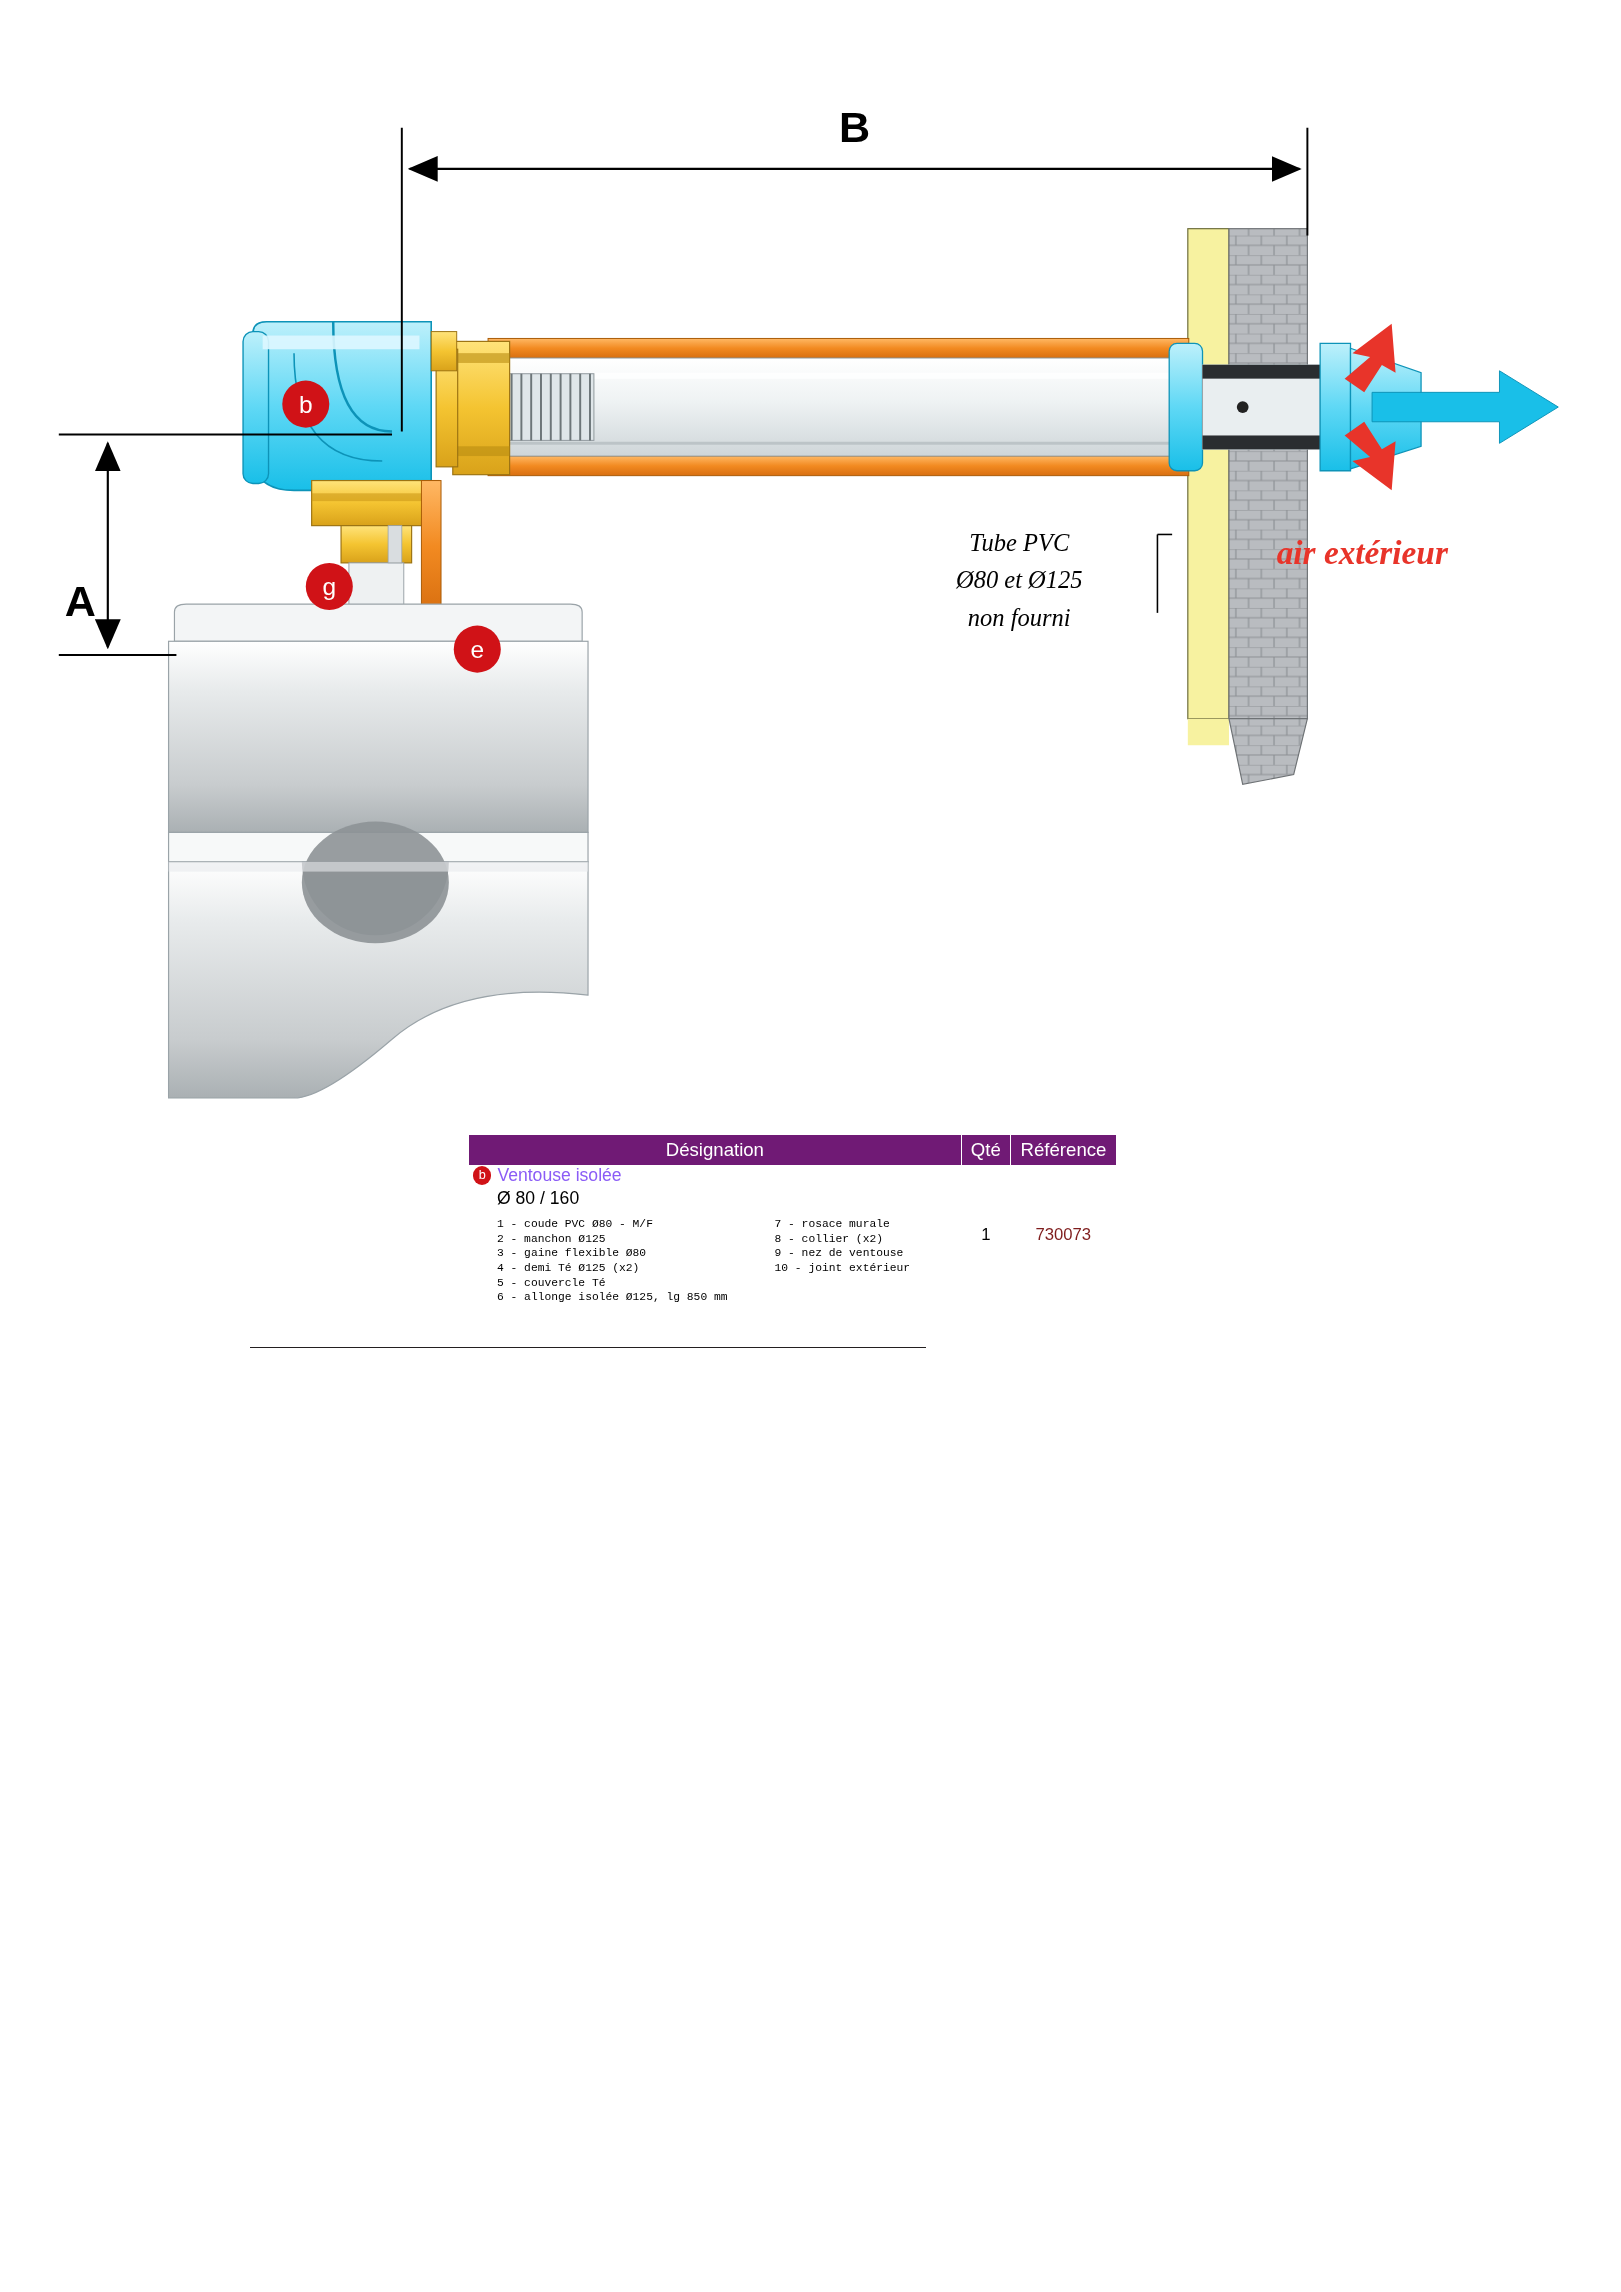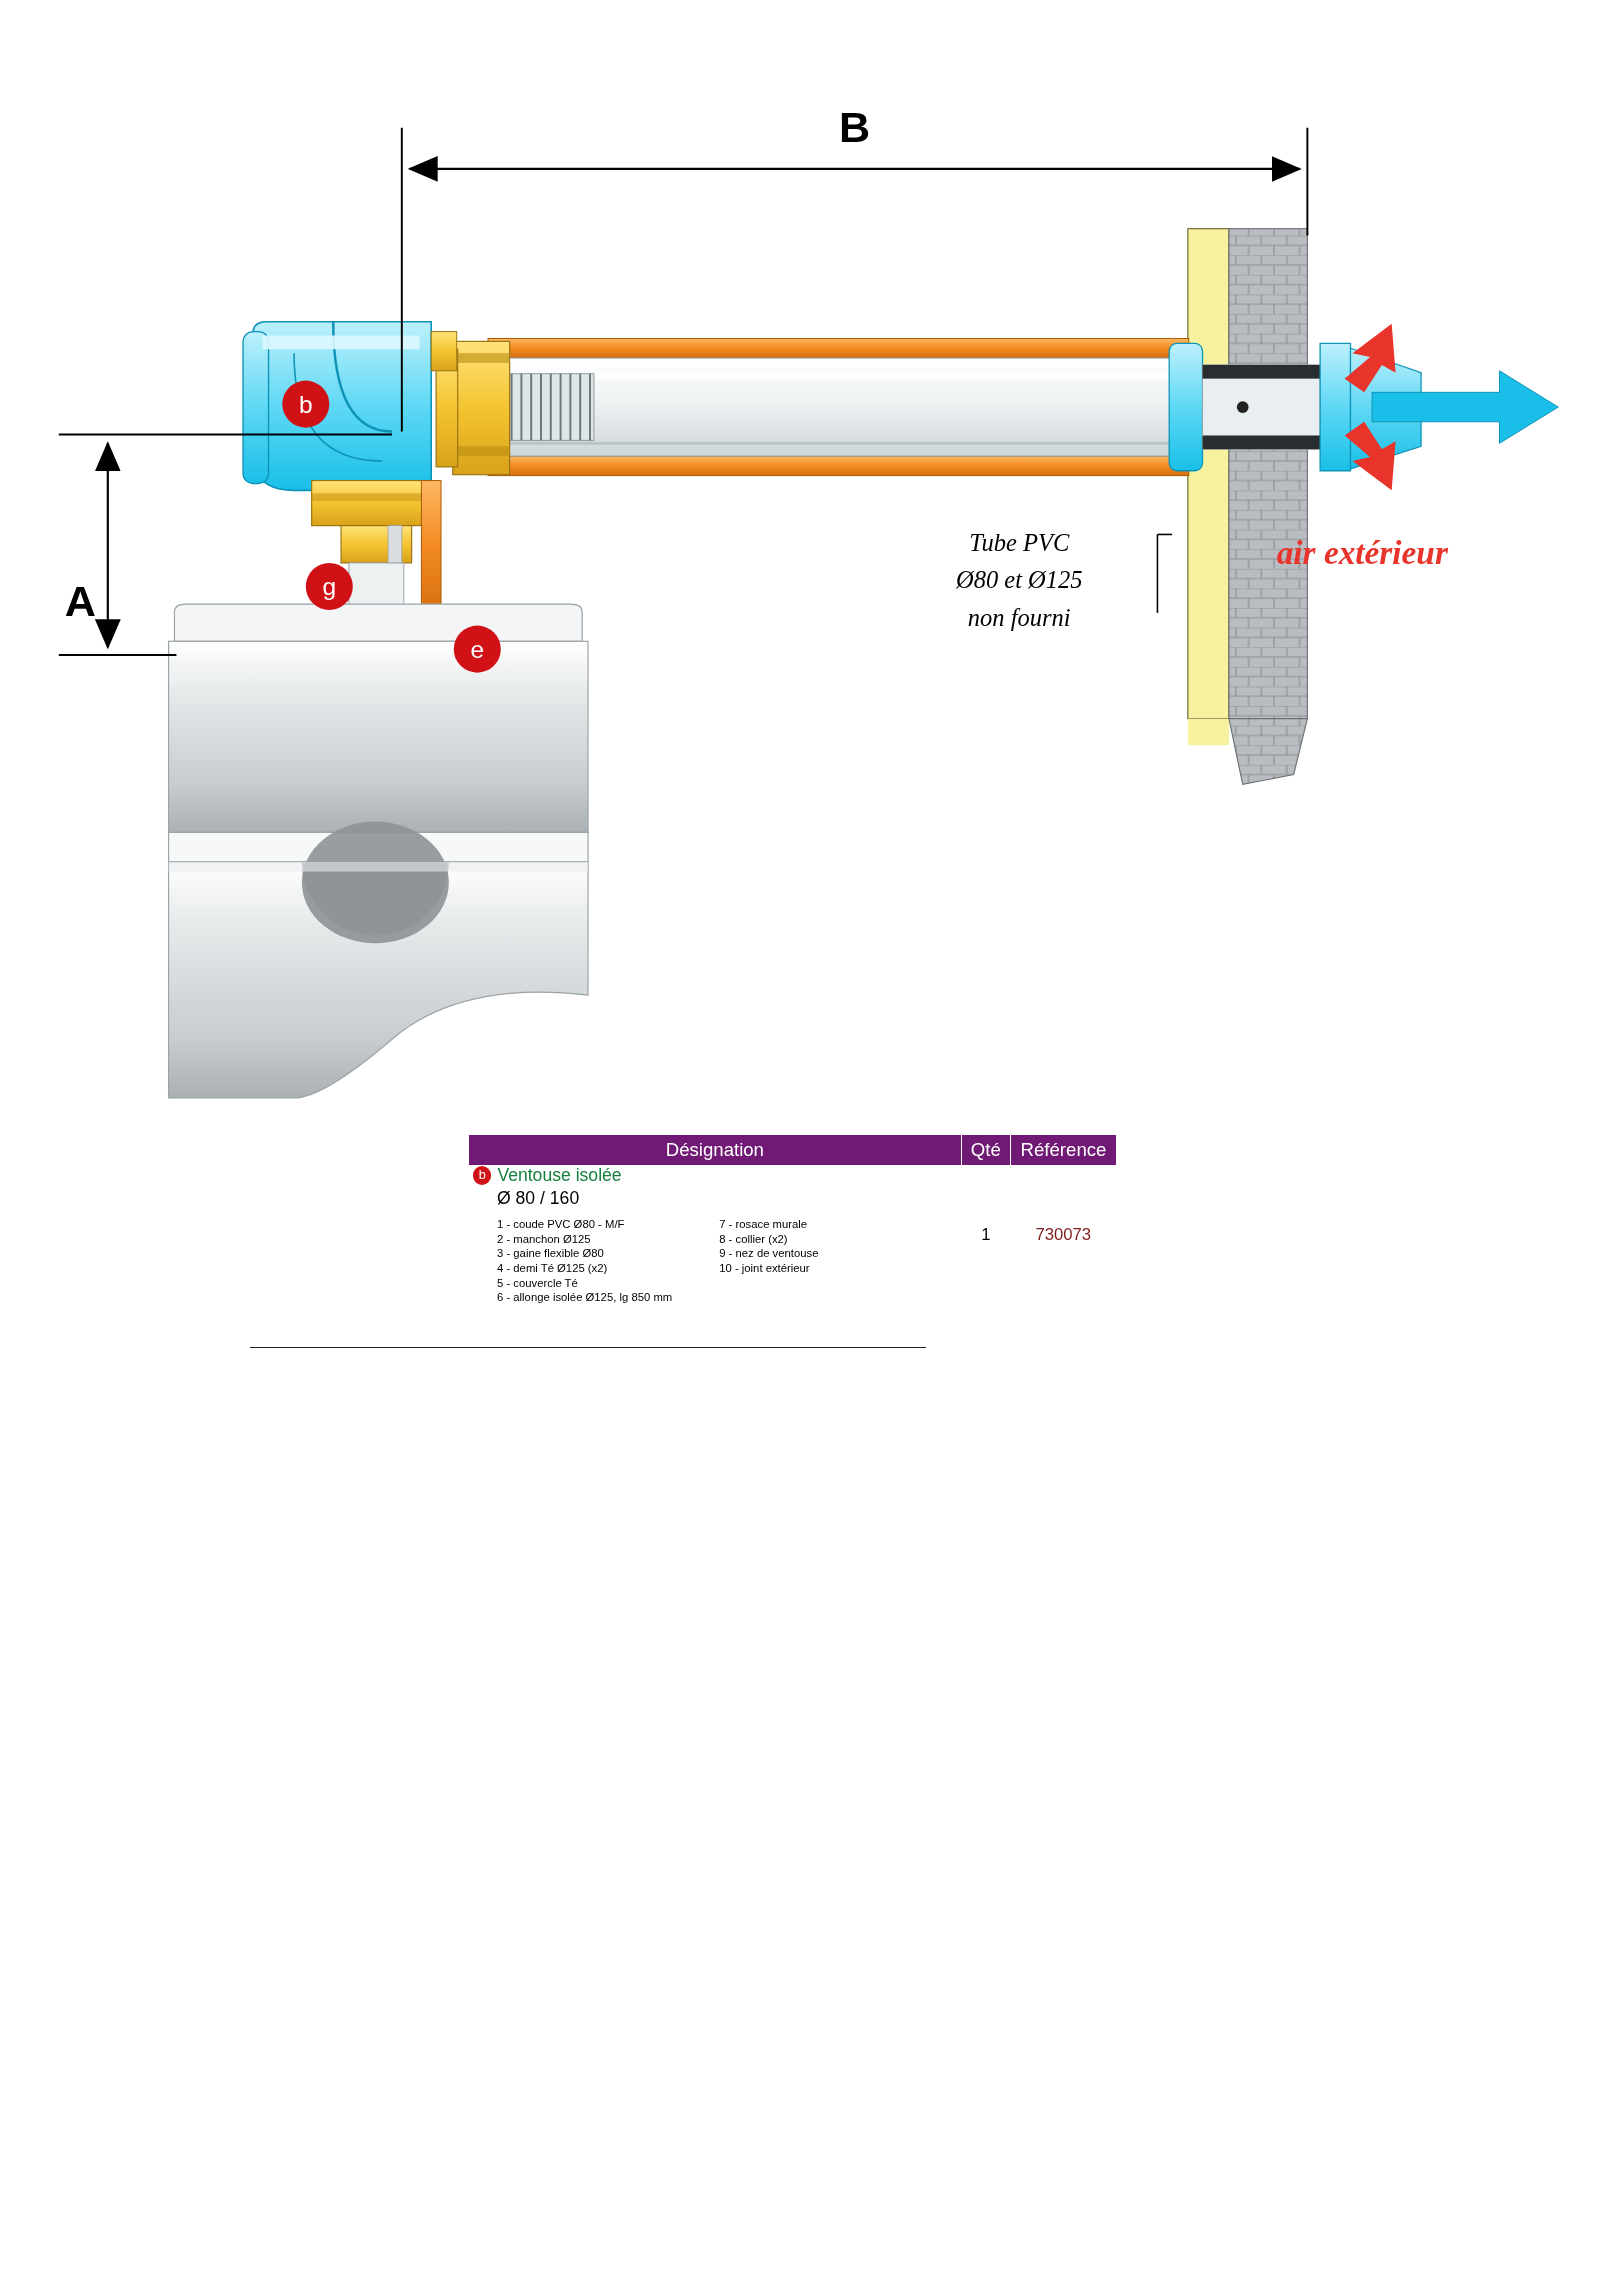--- a/index.html
+++ b/index.html
@@ -107,7 +107,7 @@
   }
   .title-main {
     font-size: 17.6px;
-    color: #15803d;
+    color: #8b5cf6;
   }
   .title-sub {
     font-size: 17.6px;

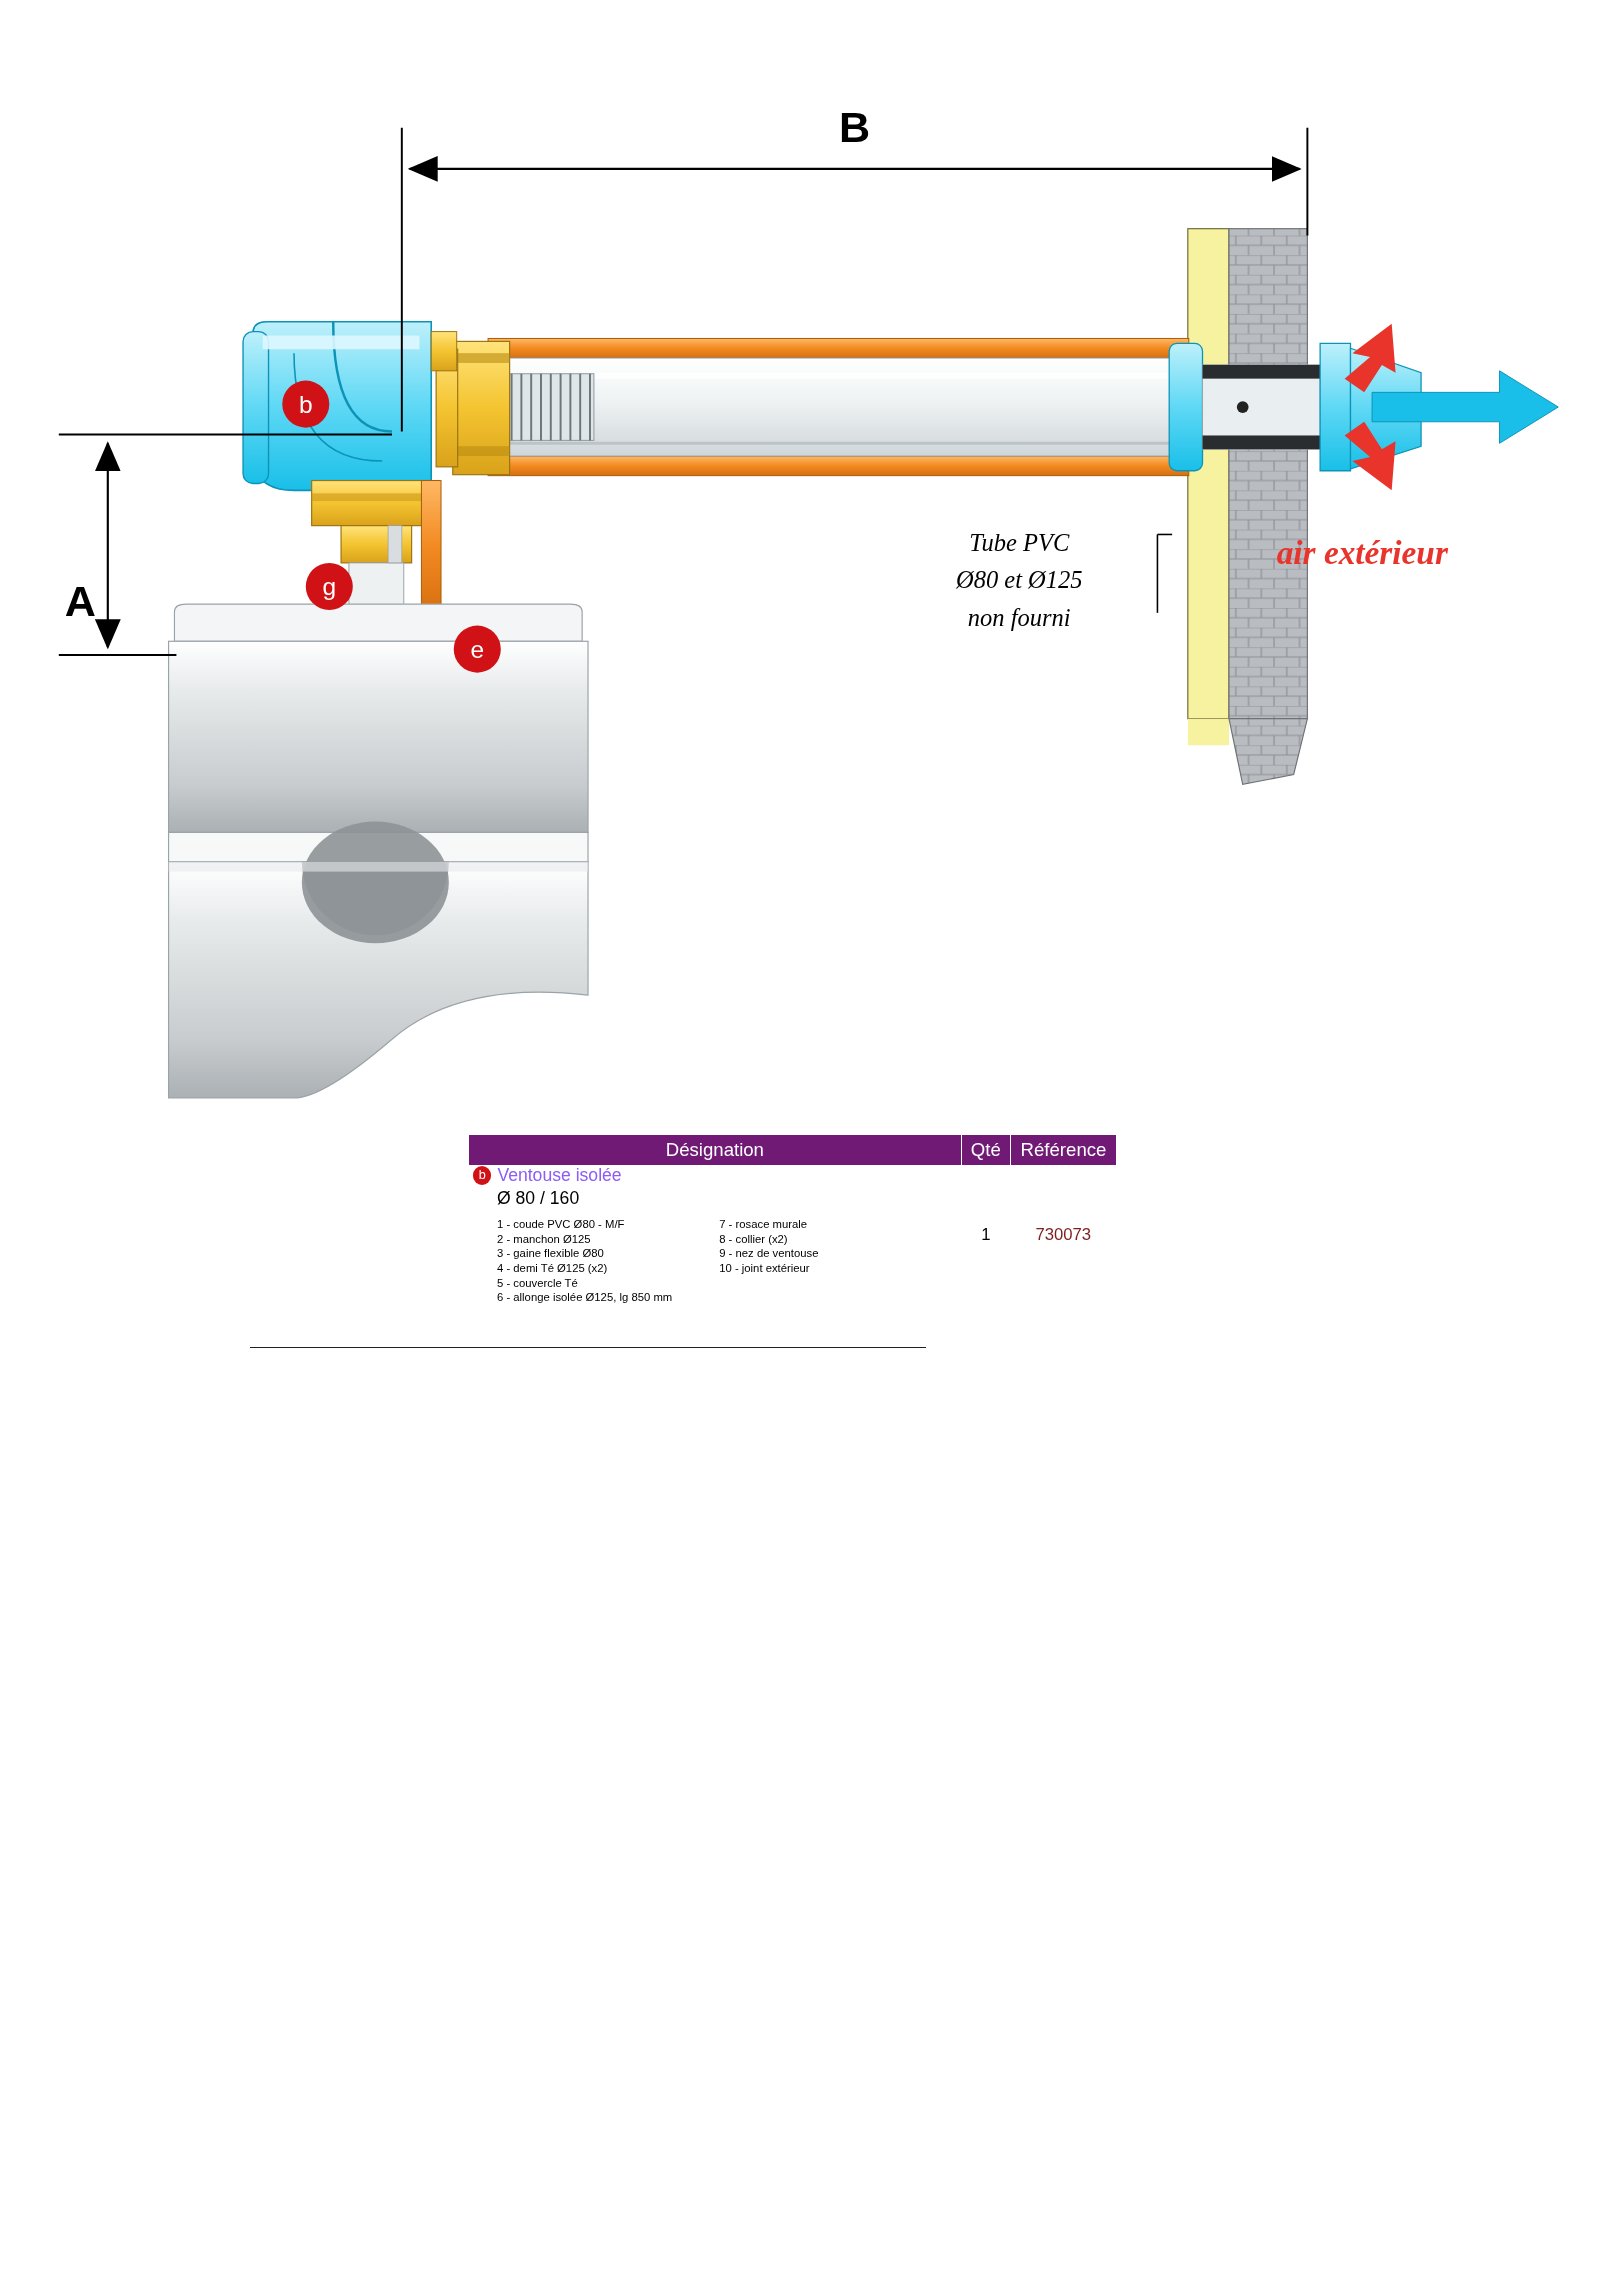--- a/index.html
+++ b/index.html
@@ -120,6 +120,7 @@
     margin-left: 28px;
     margin-top: 7.8px;
     gap: 47px;
+    font-family: Liberation Mono, monospace;
   }
   .sub-col ul {
     list-style: none;

